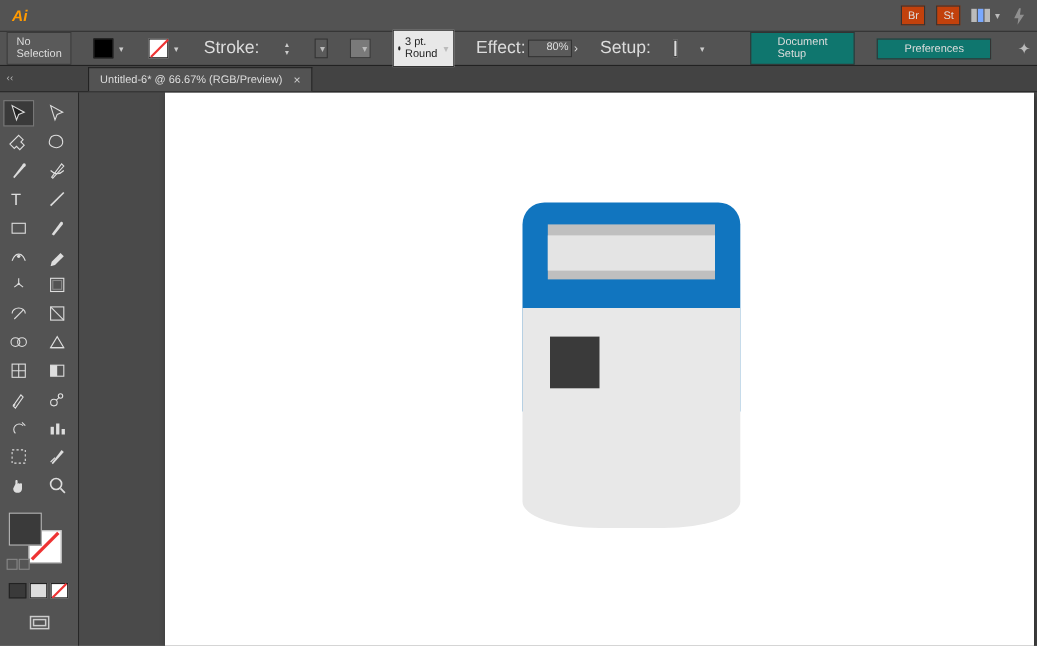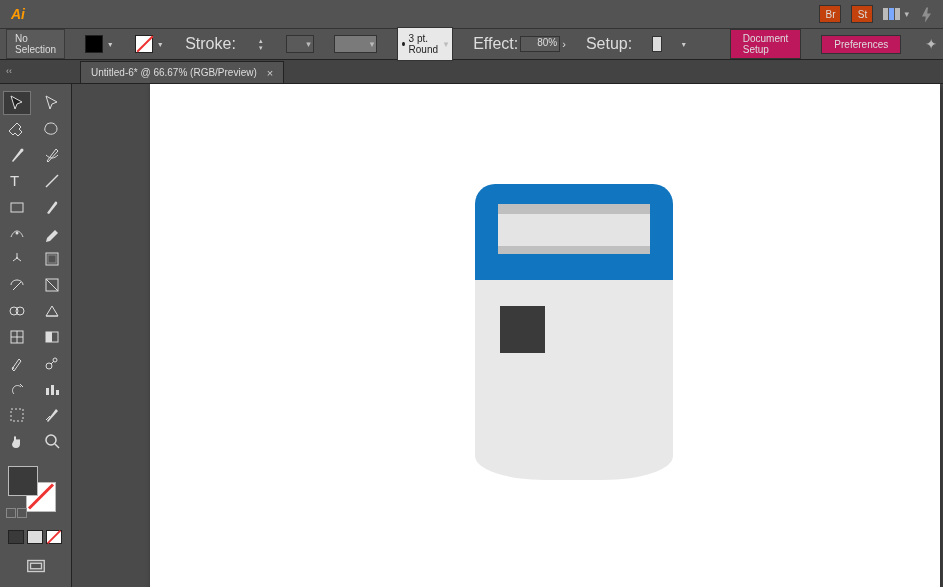--- a/index.html
+++ b/index.html
@@ -39,7 +39,7 @@
   .opacity-input { width:40px; height:16px; border:1px solid #333; background:#5a5a5a; color:#ddd; text-align:right; padding-right:2px; font-size:10px; }
   .angle { font-size:11px; }
   .style-chip { width:18px; height:16px; background:#ddd; border:1px solid #333; }
-  .btn { padding:3px 12px; background:#be185d; border:1px solid #333; font-size:10px; color:#ddd; }
+  .btn { padding:3px 24px; background:#0f766e; border:1px solid #333; font-size:10px; color:#ddd; }
   .star-icon { font-size:14px; color:#bbb; }
   
   

